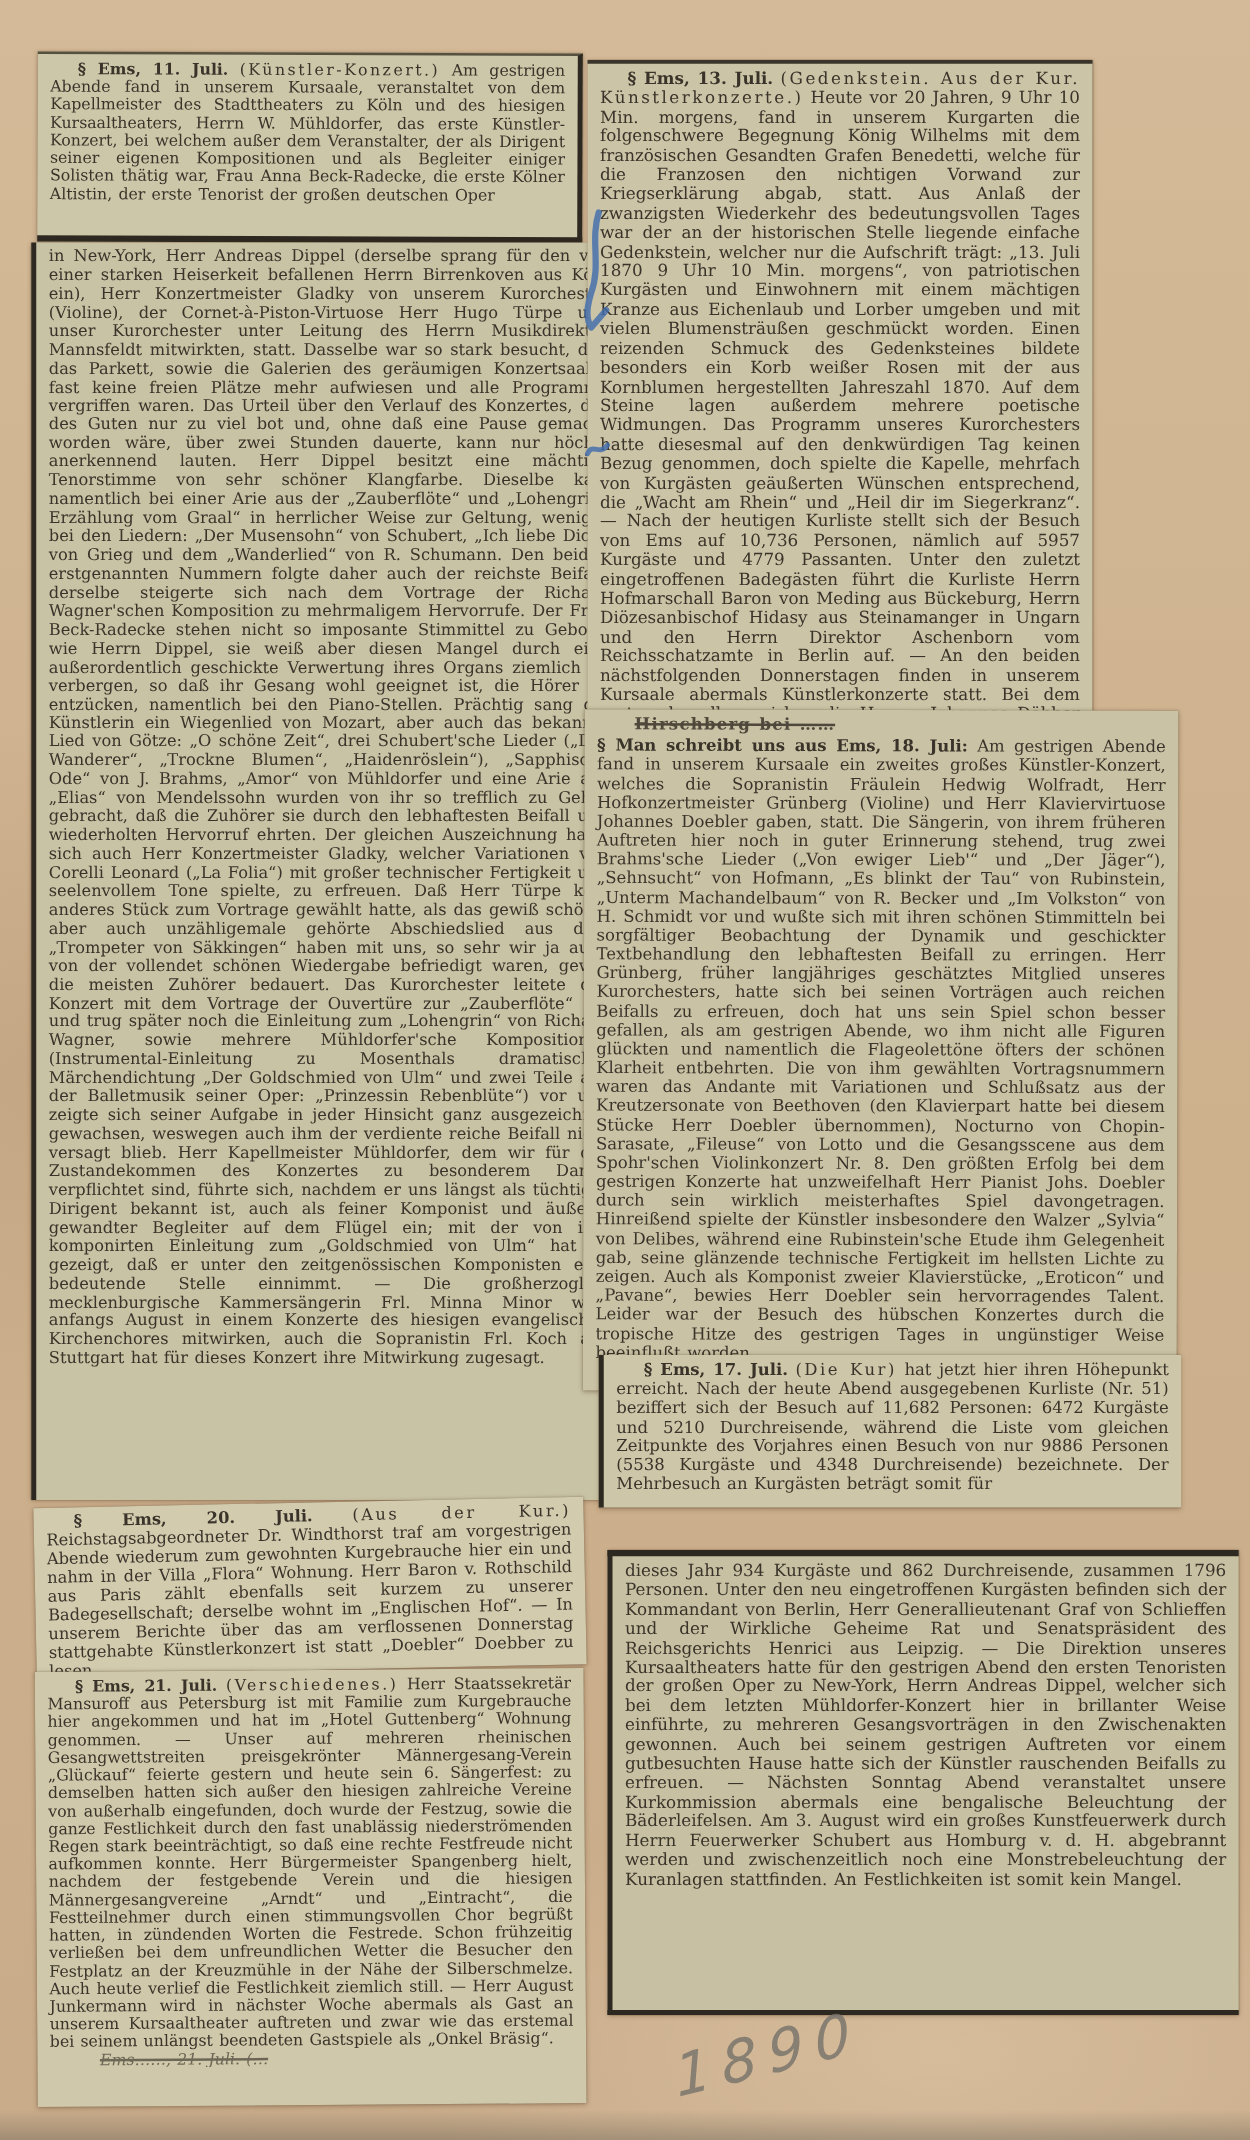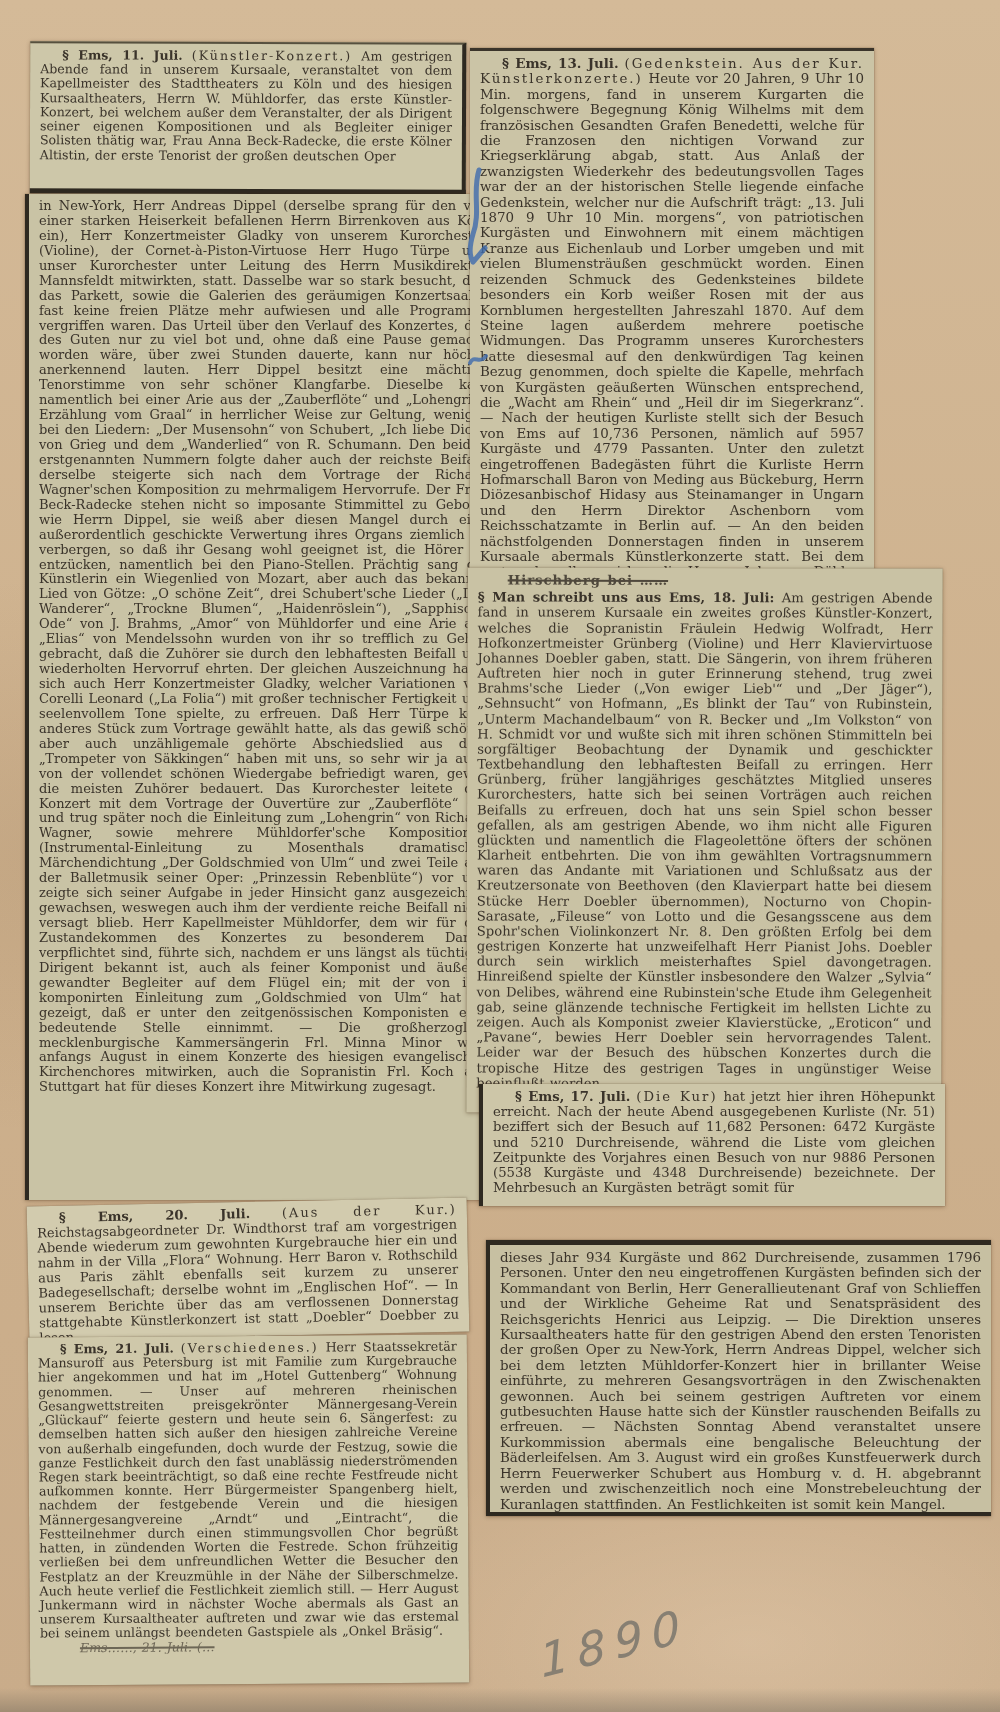--- a/index.html
+++ b/index.html
@@ -90,7 +90,7 @@
   [data-clip-id="ems-17-juli"] .clip-text{font-size:13.2px;}
 
   [data-clip-id="ems-17-juli-continuation"]{
-    left:486px;top:1240px;width:505px;height:276px;
+    left:486px;top:1240px;width:505px;height:372px;
     border-left:4px solid #2e2920;border-top:5px solid #2e2920;border-bottom:4px solid #2e2920;
     background:#c7c0a2;
   }

